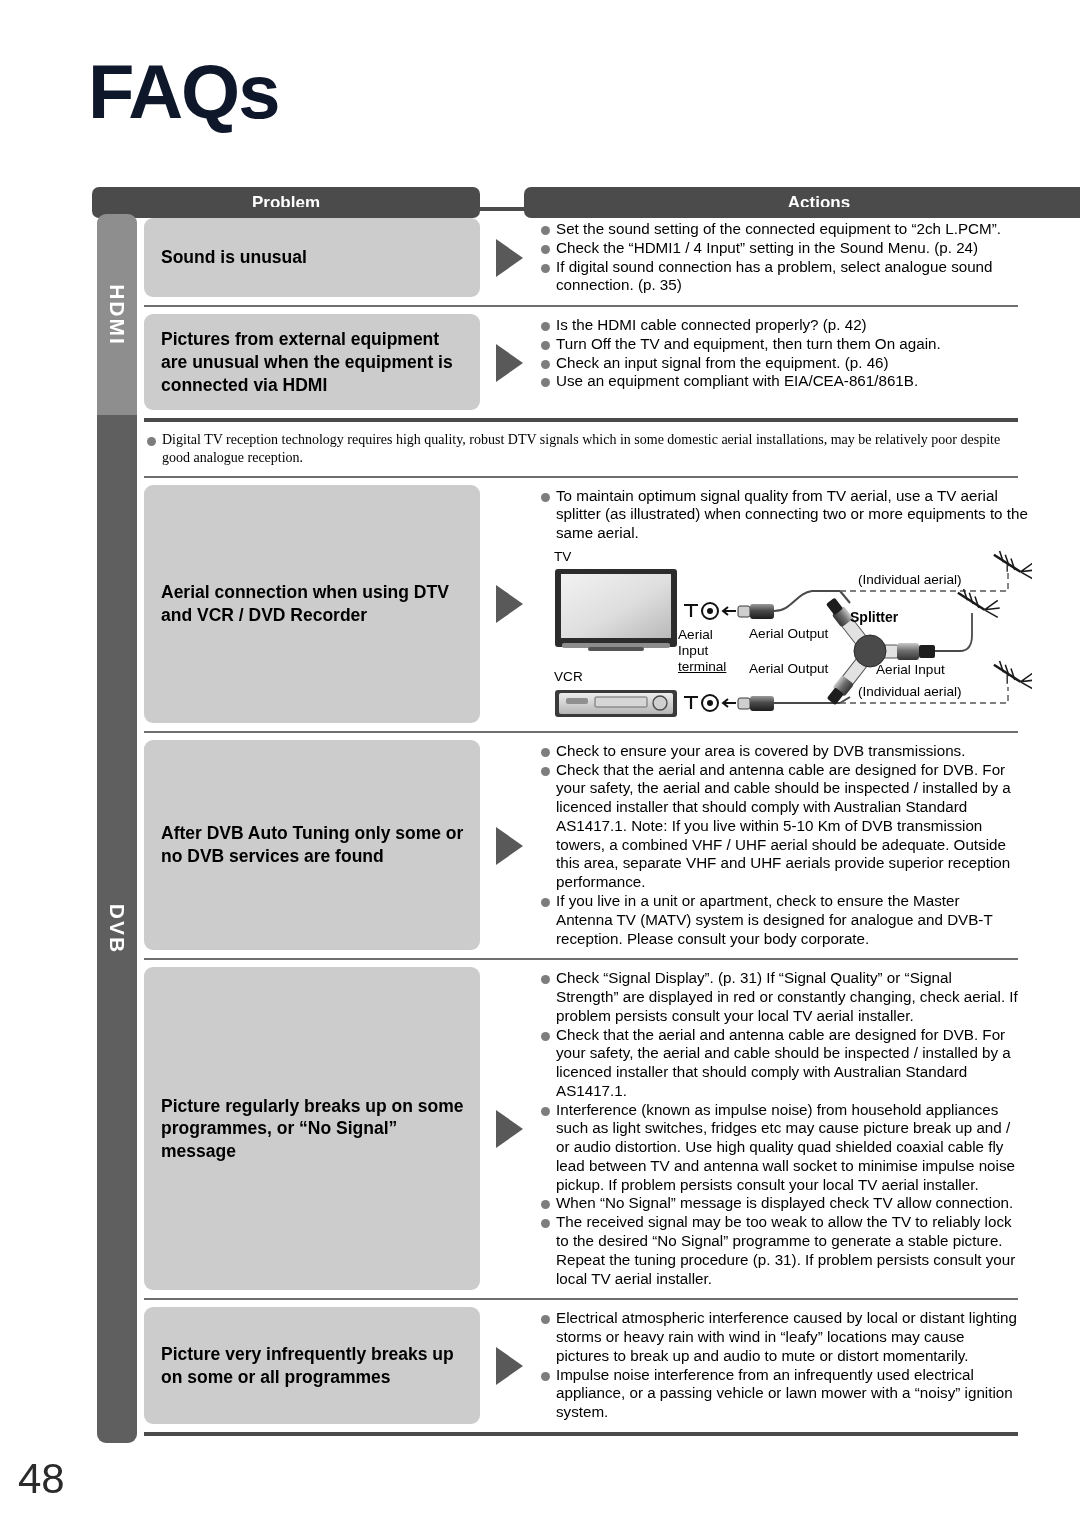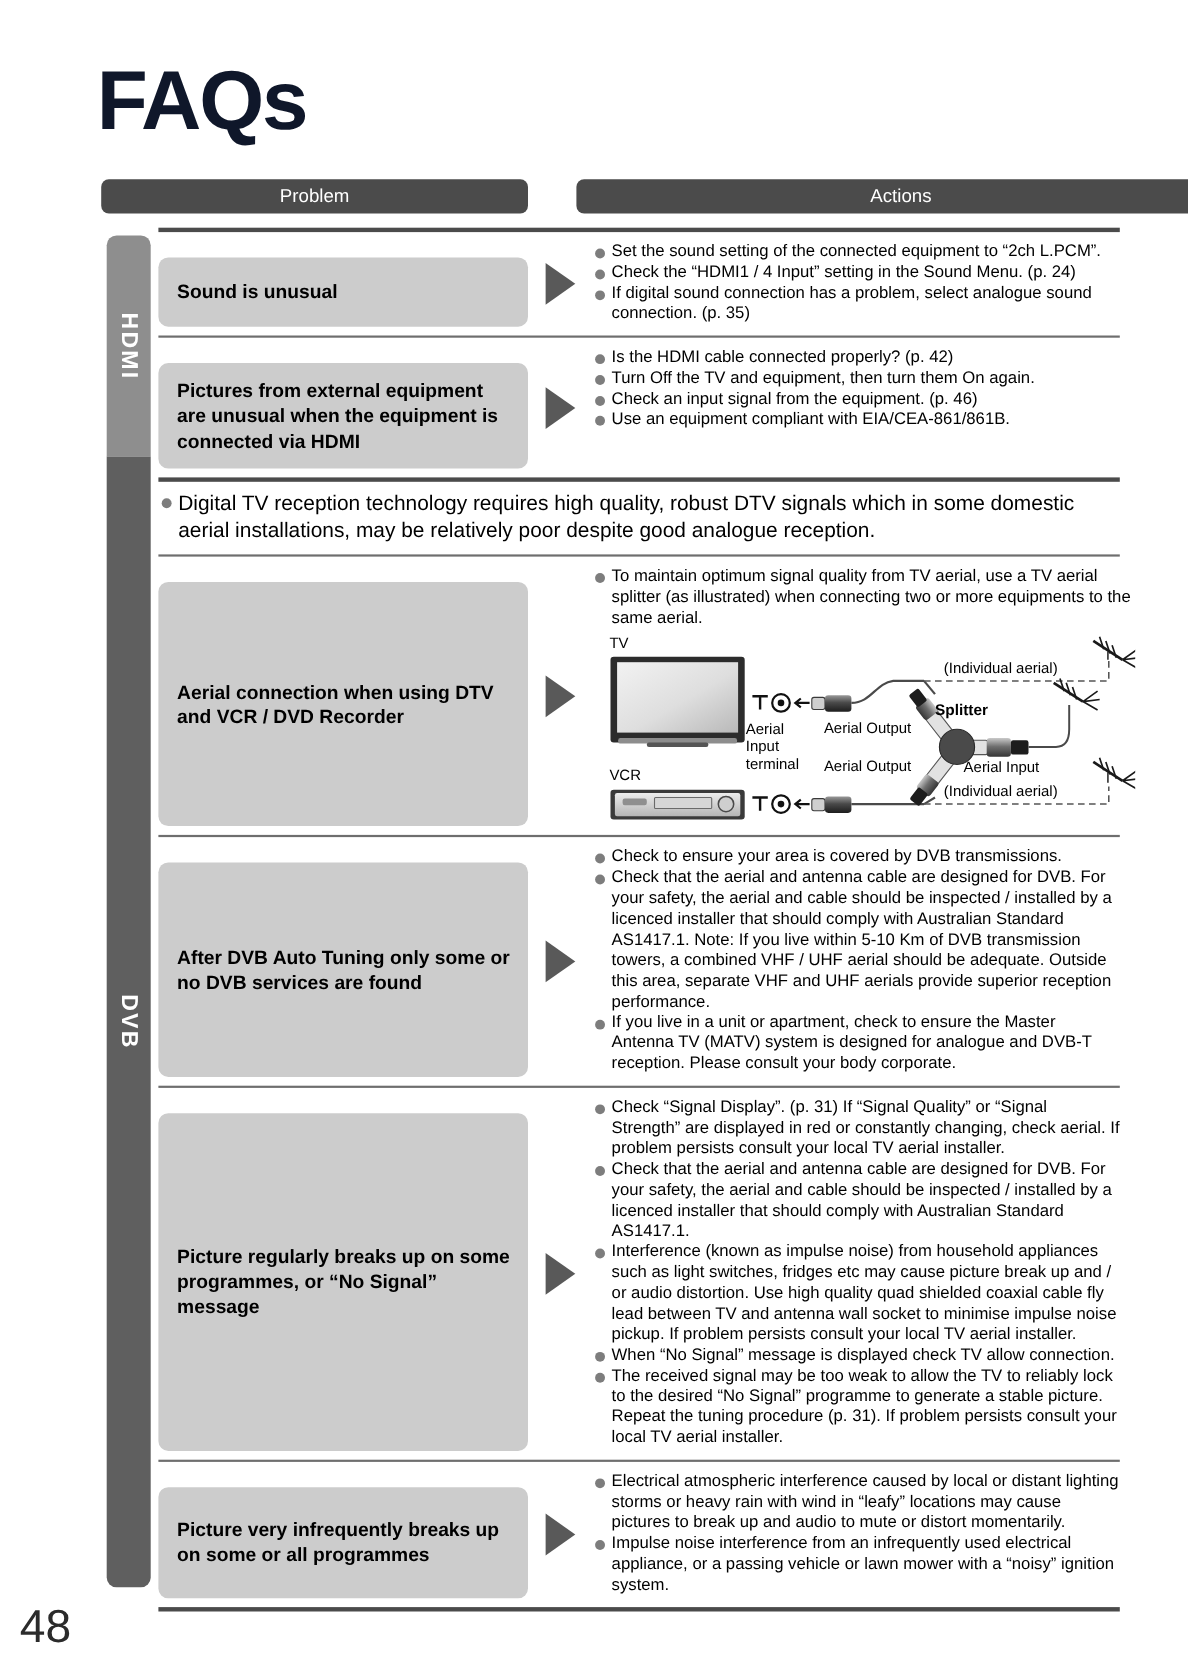--- a/index.html
+++ b/index.html
@@ -31,12 +31,12 @@
   
   .hdr-problem, .hdr-actions {
     position: absolute;
-    top: 163px;
+    top: 187px;
     height: 31px;
     background: #4b4b4b;
     border-radius: 7px;
     color: #fff;
-    font-weight: normal;
+    font-weight: bold;
     font-size: 17px;
     display: flex;
     align-items: center;

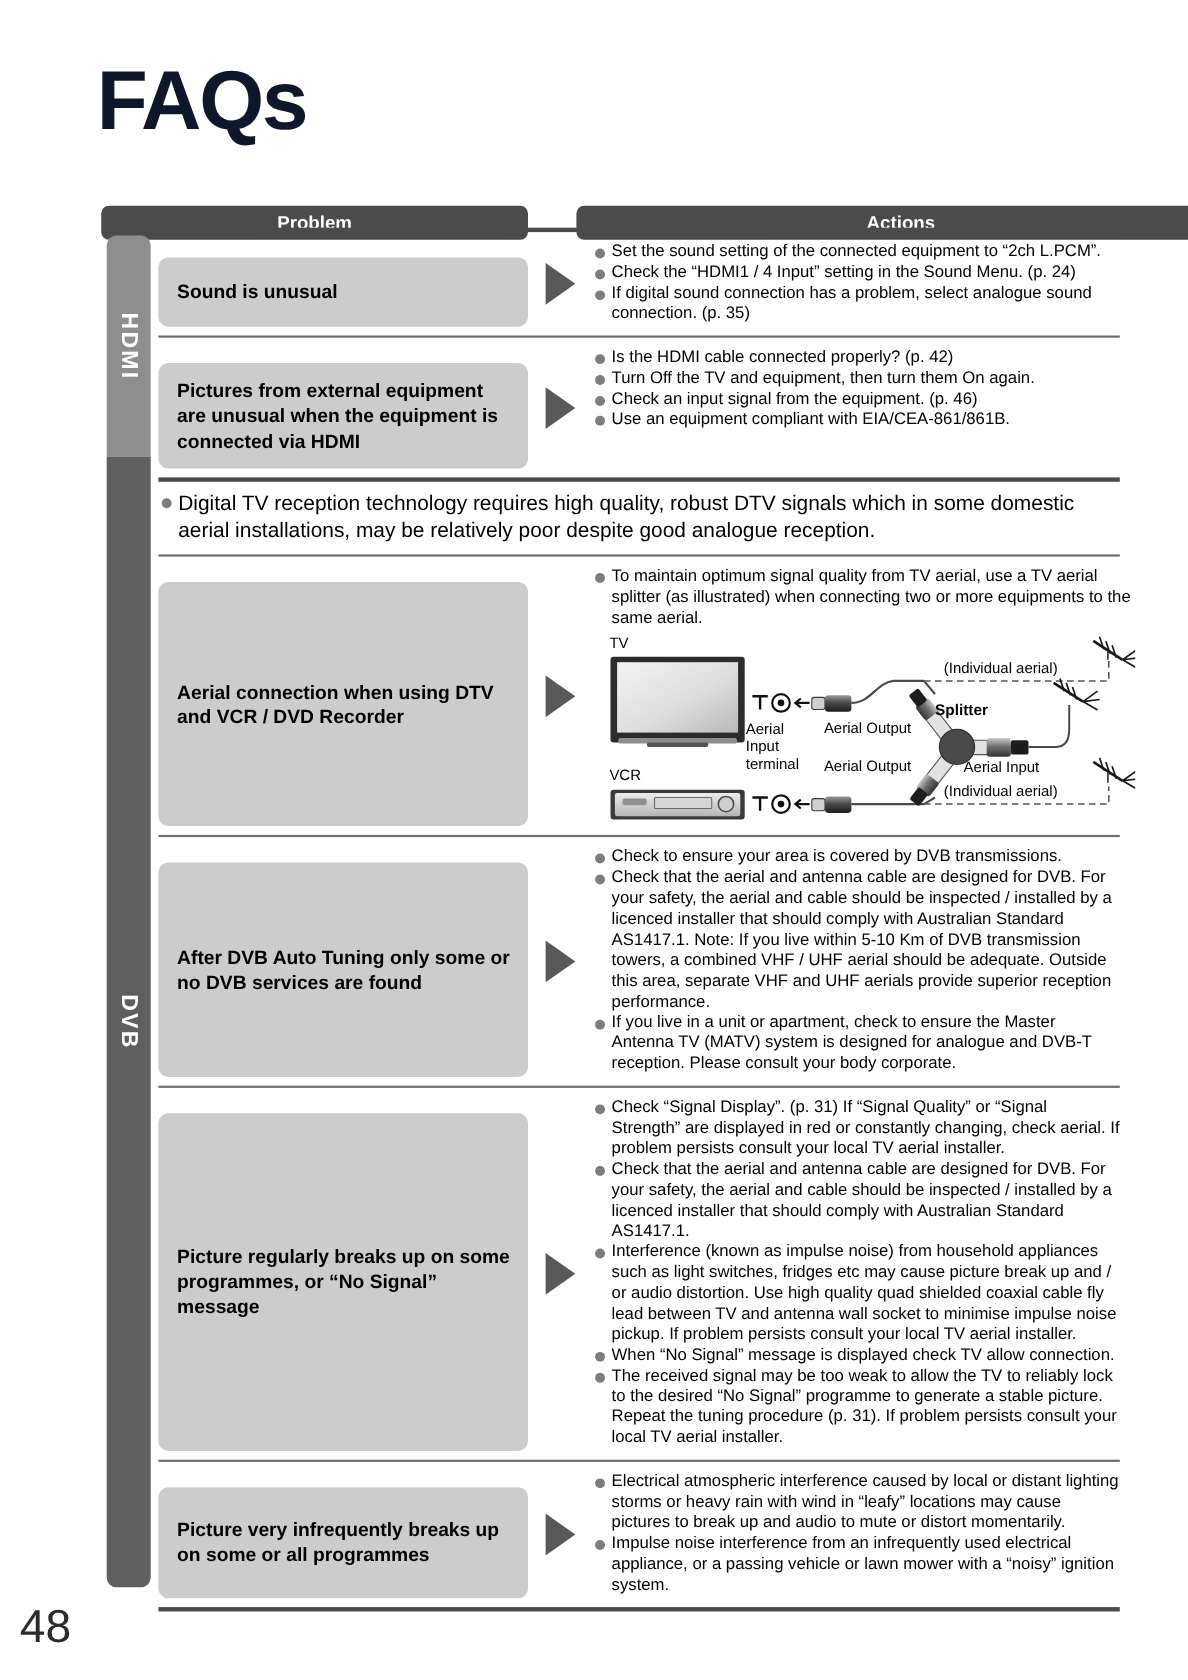--- a/index.html
+++ b/index.html
@@ -100,7 +100,6 @@
     flex: 0 0 336px;
     position: relative;
     padding: 7px 0 8px 0;
-    margin-top: 16px;
   }
   .prob-box {
     background: #cccccc;

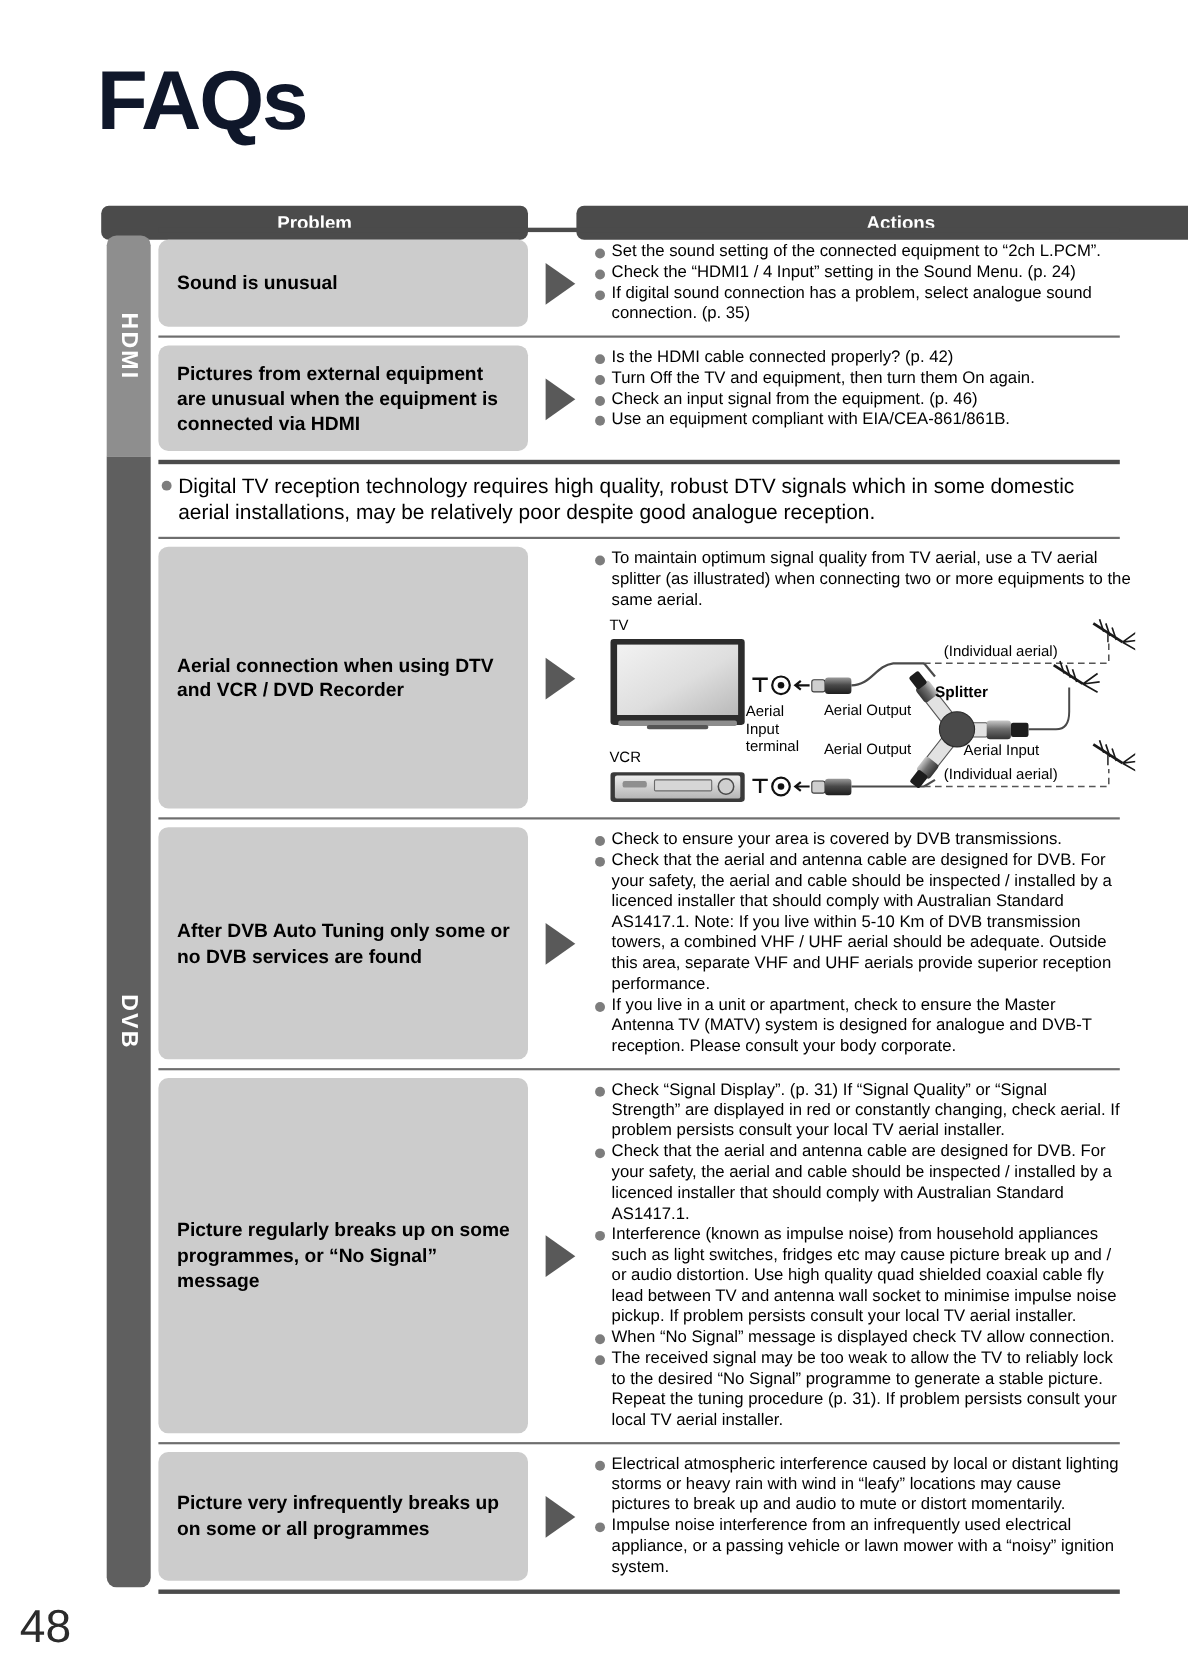--- a/index.html
+++ b/index.html
@@ -154,8 +154,9 @@
   
   .note-row {
     padding: 9px 0 9px 2px;
-    font-size: 19px;
+    font-size: 14px;
     line-height: 1.26;
+    font-family: Liberation Serif, serif;
   }
 
   

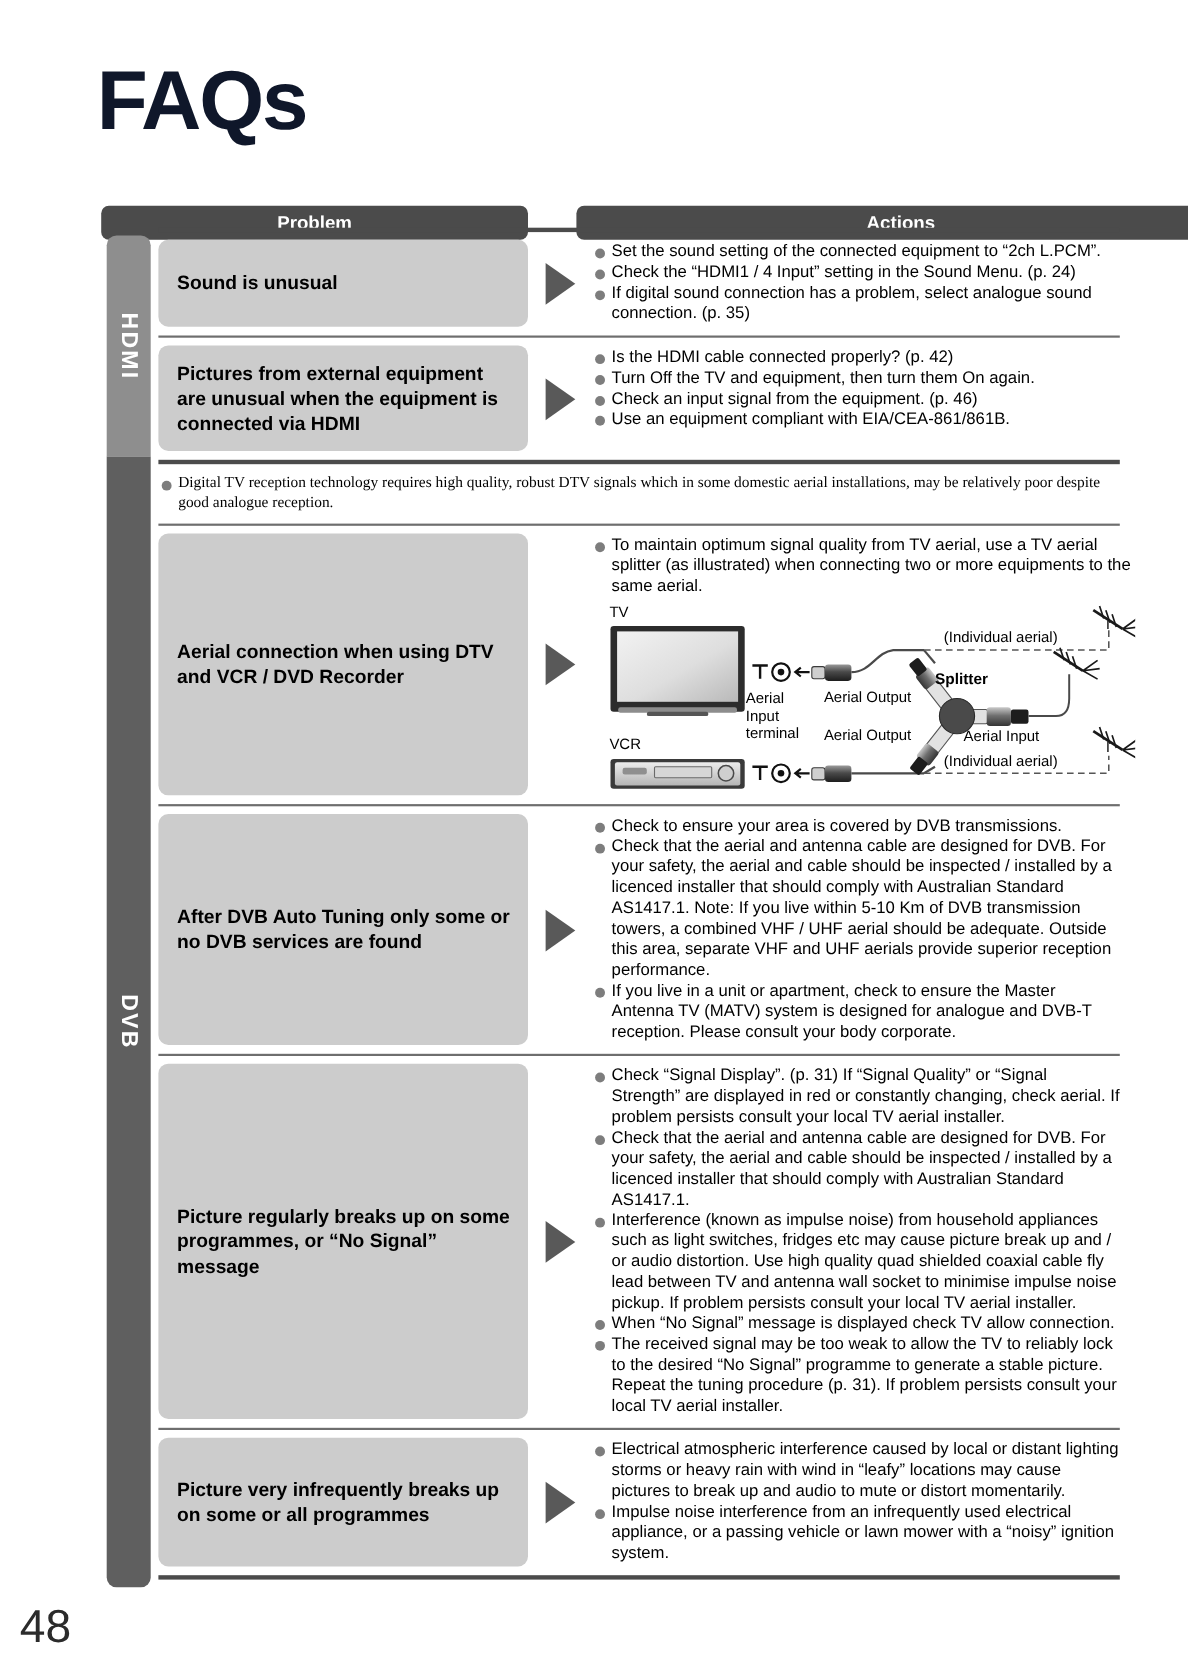--- a/index.html
+++ b/index.html
@@ -380,7 +380,7 @@
         <div class="dlabel" style="left:14px; top:122px;">VCR</div>
         <div class="dlabel" style="left:138px; top:80px;">Aerial</div>
         <div class="dlabel" style="left:138px; top:96px;">Input</div>
-        <div class="dlabel" style="left:138px; top:112px;">terminal</div>
+        <div class="dlabel" style="left:138px; top:112px;text-decoration:underline;">terminal</div>
         <div class="dlabel" style="left:209px; top:79px;">Aerial Output</div>
         <div class="dlabel" style="left:209px; top:114px;">Aerial Output</div>
         <div class="dlabel bold" style="left:310px; top:62px;">Splitter</div>

